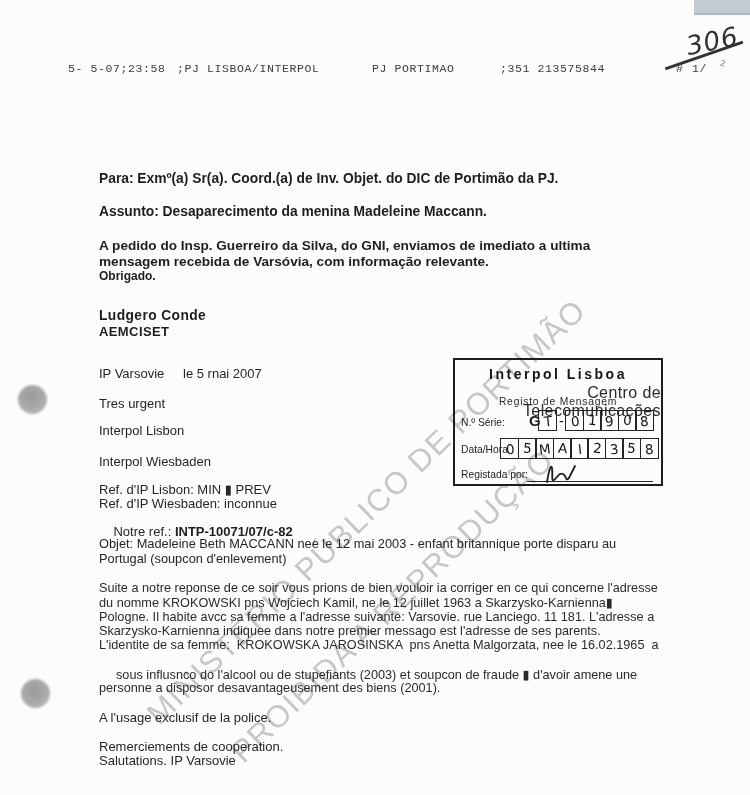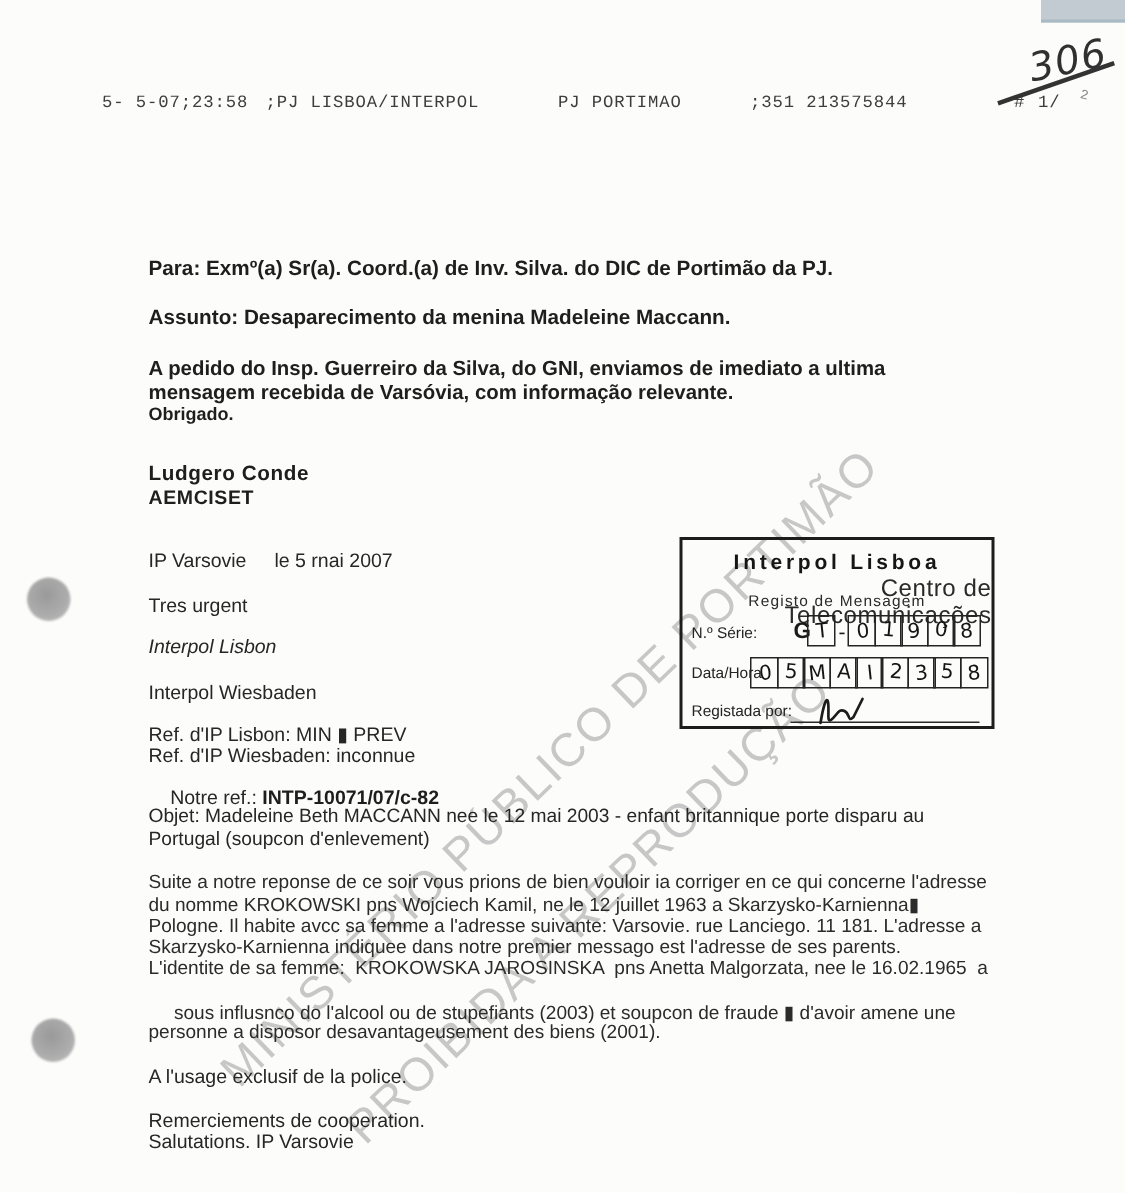--- a/index.html
+++ b/index.html
@@ -152,7 +152,7 @@
   <div class="hw306">306</div>
   <div class="hw-slash"></div>
 
-  <div class="tl b para-line">Para: Exmº(a) Sr(a). Coord.(a) de Inv. Silva. do DIC de Portimão da PJ.</div>
+  <div class="tl b para-line">Para: Exmº(a) Sr(a). Coord.(a) de Inv. Objet. do DIC de Portimão da PJ.</div>
   <div class="tl b assunto-line">Assunto: Desaparecimento da menina Madeleine Maccann.</div>
   <div class="tl b intro0">A pedido do Insp. Guerreiro da Silva, do GNI, enviamos de imediato a ultima</div>
   <div class="tl b intro1">mensagem recebida de Varsóvia, com informação relevante.</div>

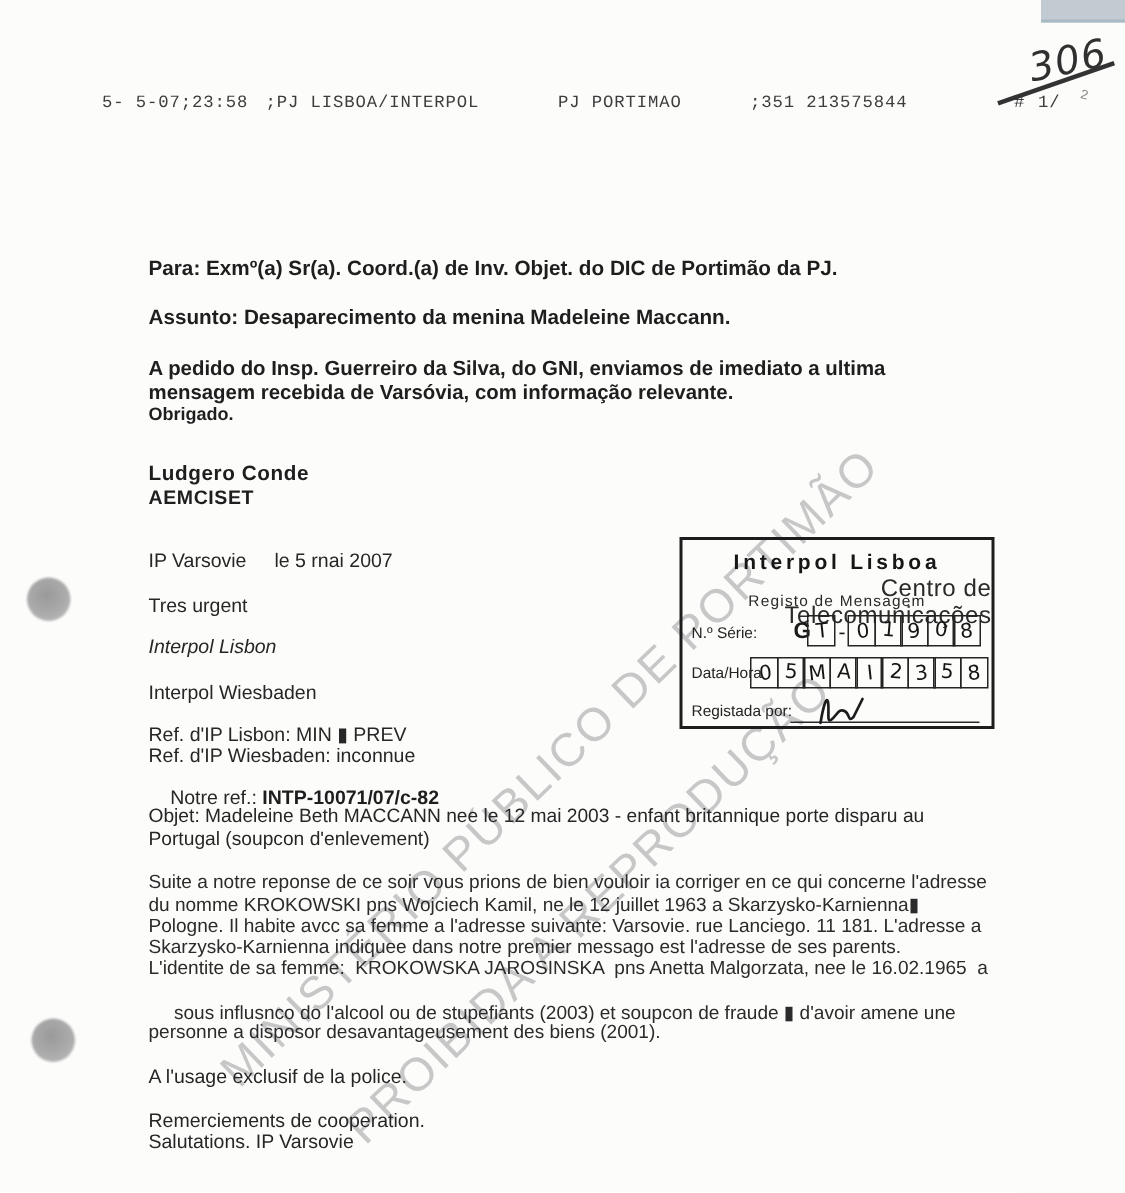--- a/index.html
+++ b/index.html
@@ -71,7 +71,7 @@
   .origin-place{ top:366px; }
   .origin-date { top:366px; left:183px; }
   .urgency     { top:396px; }
-  .recip0      { top:423px;font-style:italic; }
+  .recip0      { top:423px; }
   .recip1      { top:437.5px;margin-top:16px; }
   .ref0 { top:482px; }
   .ref1 { top:495.5px; }

